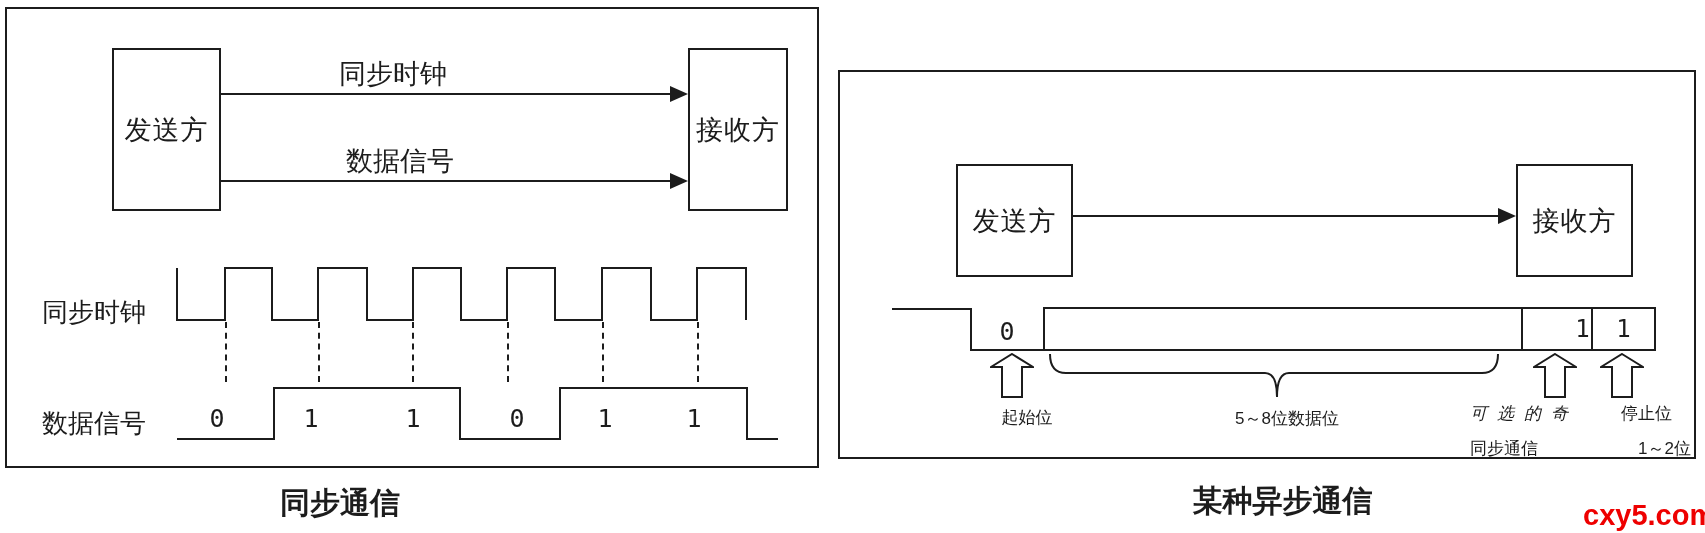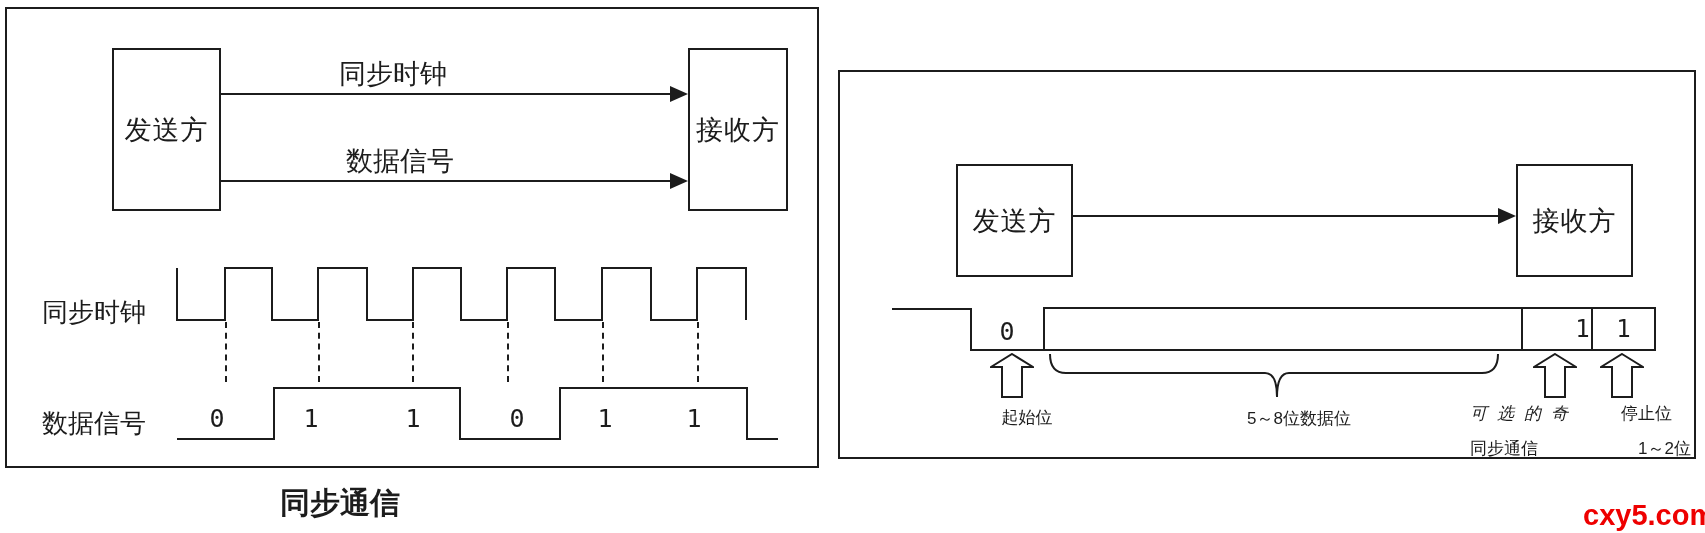--- a/index.html
+++ b/index.html
@@ -129,7 +129,7 @@
   </svg>
 
   <div class="abs smalllbl center" style="left:977px;top:406px;width:100px;">起始位</div>
-  <div class="abs smalllbl" style="left:1235px;top:407px;margin-left:12px;">5～8位数据位</div>
+  <div class="abs smalllbl" style="left:1235px;top:407px;">5～8位数据位</div>
   <div class="abs smalllbl" style="left:1470px;top:402px;letter-spacing:10px;font-style:italic;">可选的奇</div>
   <div class="abs smalllbl" style="left:1470px;top:437px;">同步通信</div>
   <div class="abs smalllbl" style="left:1621px;top:402px;">停止位</div>

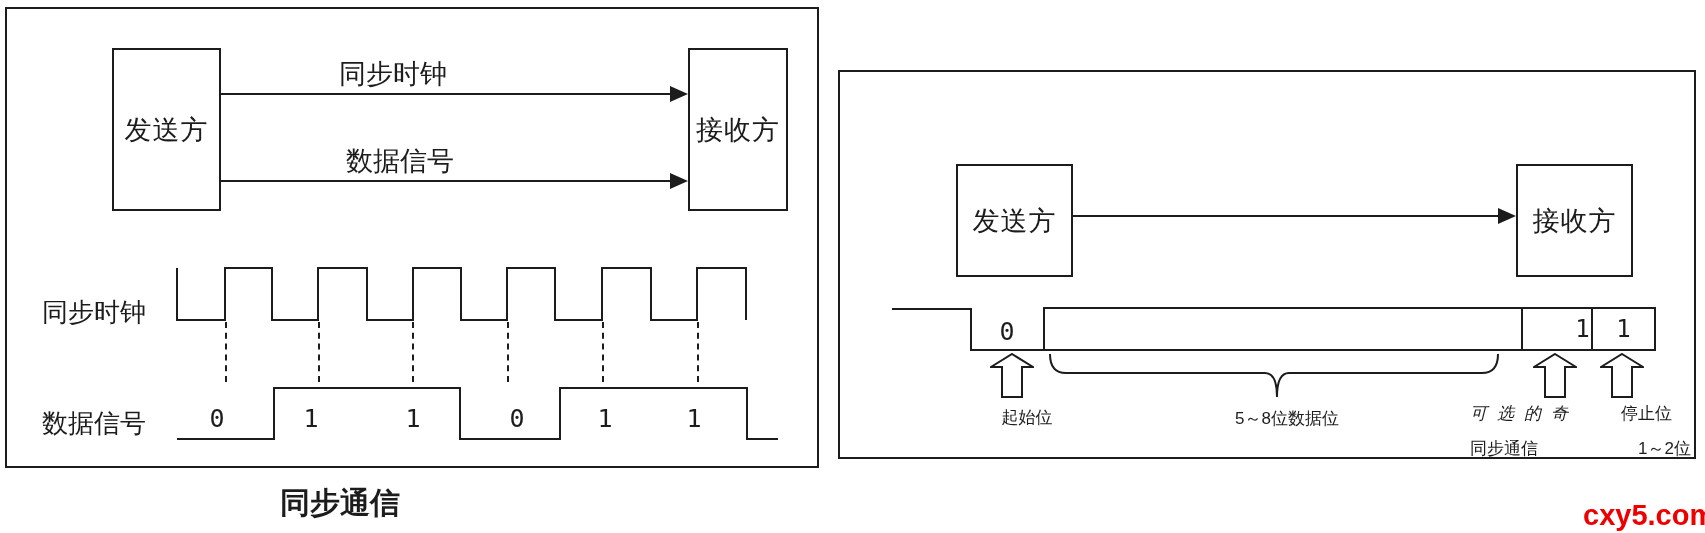--- a/index.html
+++ b/index.html
@@ -135,6 +135,7 @@
   <div class="abs smalllbl" style="left:1621px;top:402px;">停止位</div>
   <div class="abs smalllbl" style="left:1638px;top:437px;">1～2位</div>
 
+  <div class="abs caption" style="left:1180px;top:481px;width:205px;">某种异步通信</div>
 
   <div class="abs" id="watermark" style="left: 1583px; top: 499px; color: rgb(238, 0, 0);">cxy5.com</div>
 

